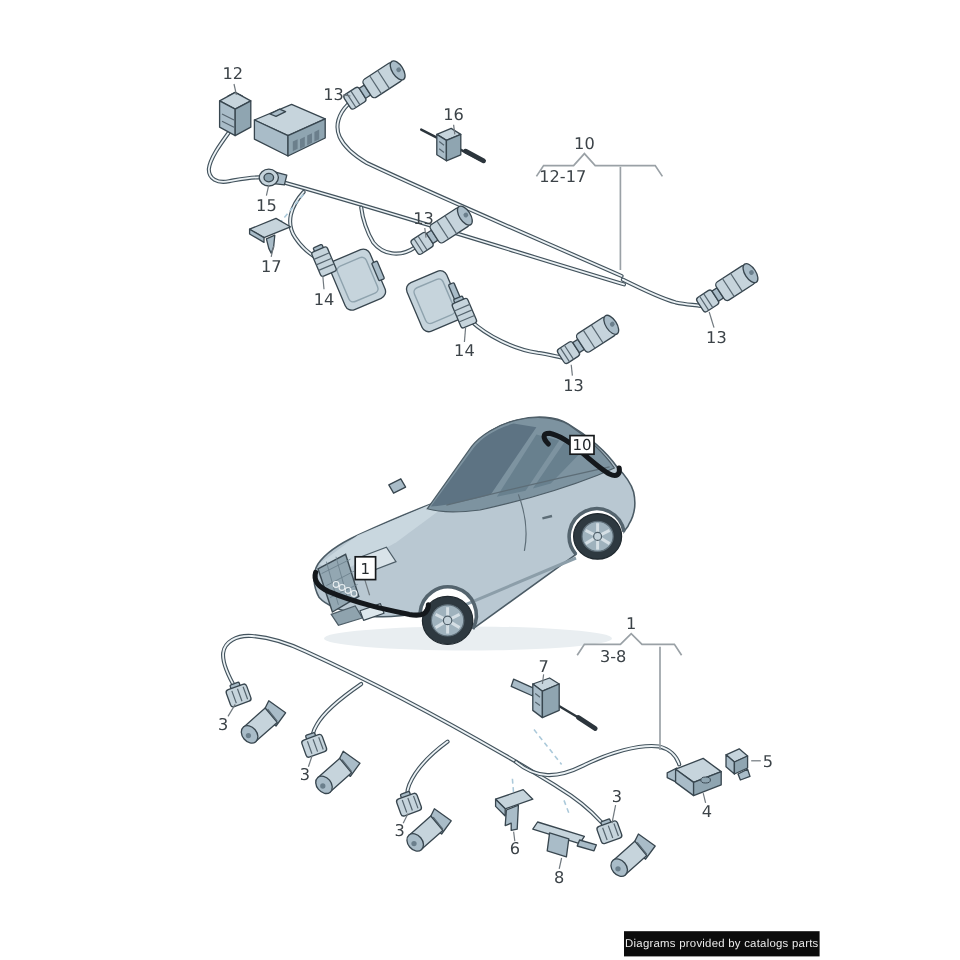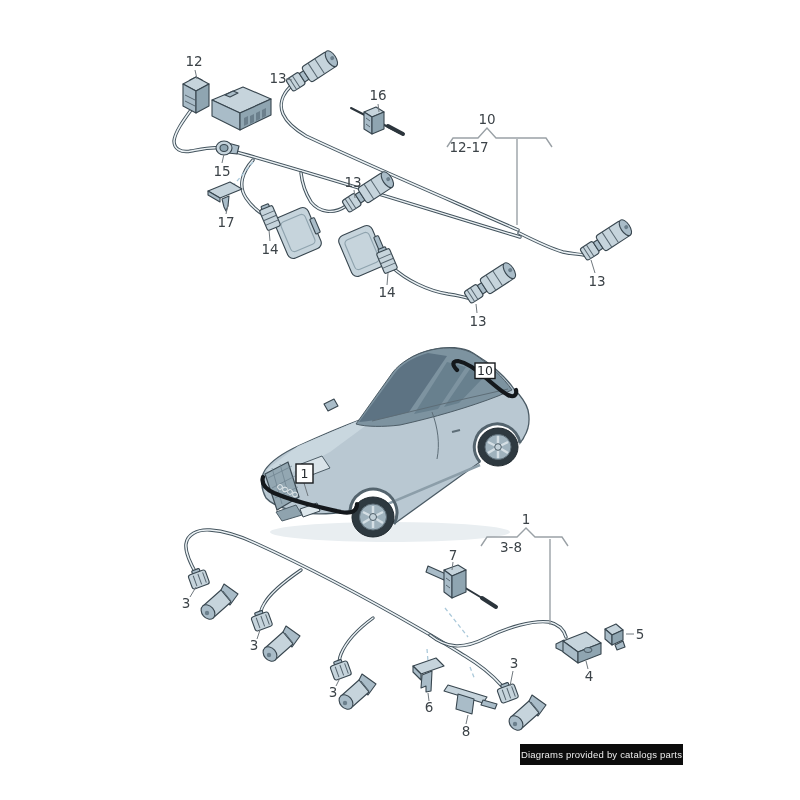--- a/index.html
+++ b/index.html
@@ -21,7 +21,7 @@
   .tie{stroke:#2c353c;stroke-width:2;fill:none;stroke-linecap:round;}
   .tieW{stroke:#2c353c;stroke-width:4;fill:none;stroke-linecap:round;}
   .carline{stroke:#5d6d77;stroke-width:1;fill:none;}
-  .badge{position:absolute;left:520px;top:744px;width:163px;height:21px;background:#0c0c0c;
+  .badge{position:absolute;left:520px;top:776px;width:163px;height:21px;background:#0c0c0c;
          color:#ececec;font-size:9.5px;font-family:"Liberation Sans",sans-serif;
          display:flex;align-items:center;justify-content:center;letter-spacing:0.2px;}
 </style>

